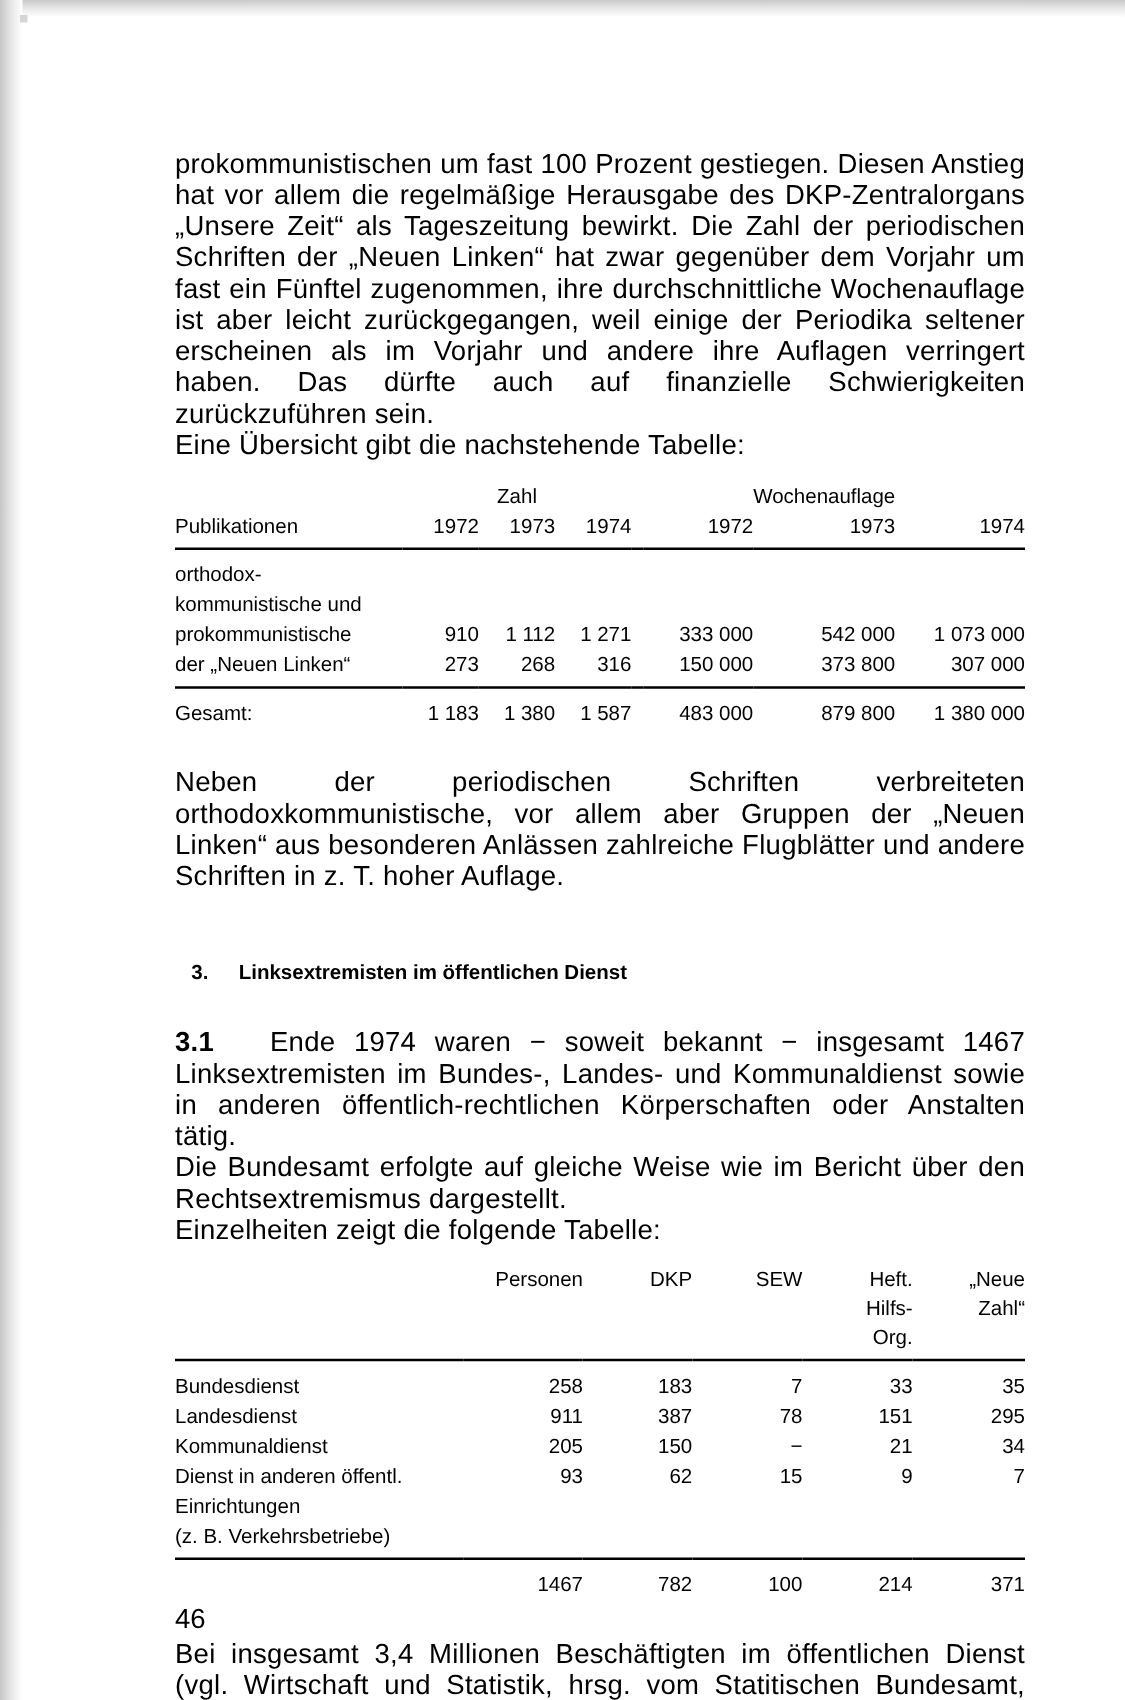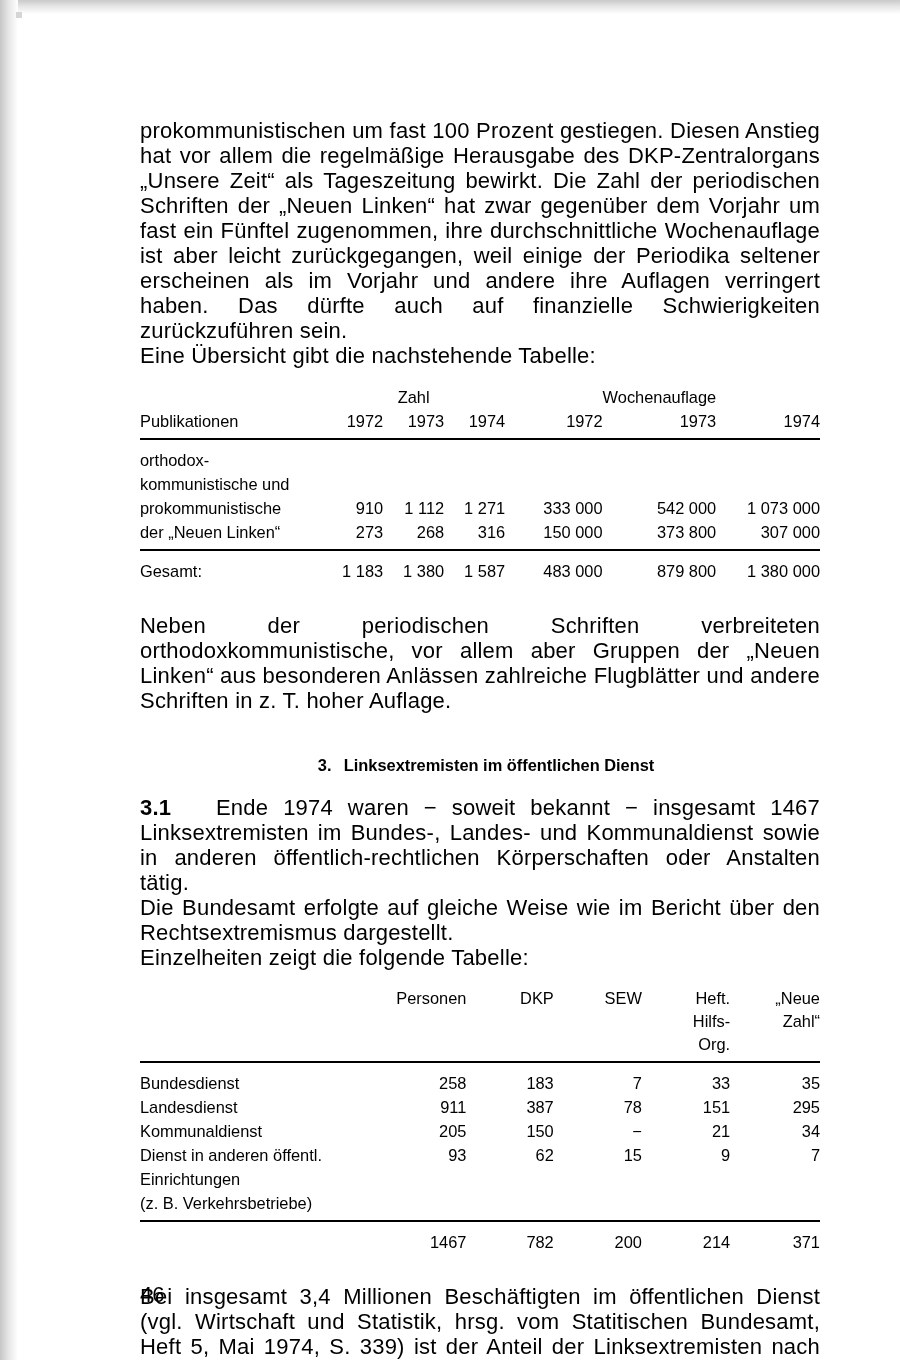--- a/index.html
+++ b/index.html
@@ -65,11 +65,10 @@
   .gap-xl { height: 40px; }
 
   h3.section-heading {
-    margin: 0;
+    margin: 13px;
     font-size: 16.4px;
     font-weight: bold;
     line-height: 25px;
-    text-align: center;
   }
   h3.section-heading .num { display: inline-block; width: 38px; }
 

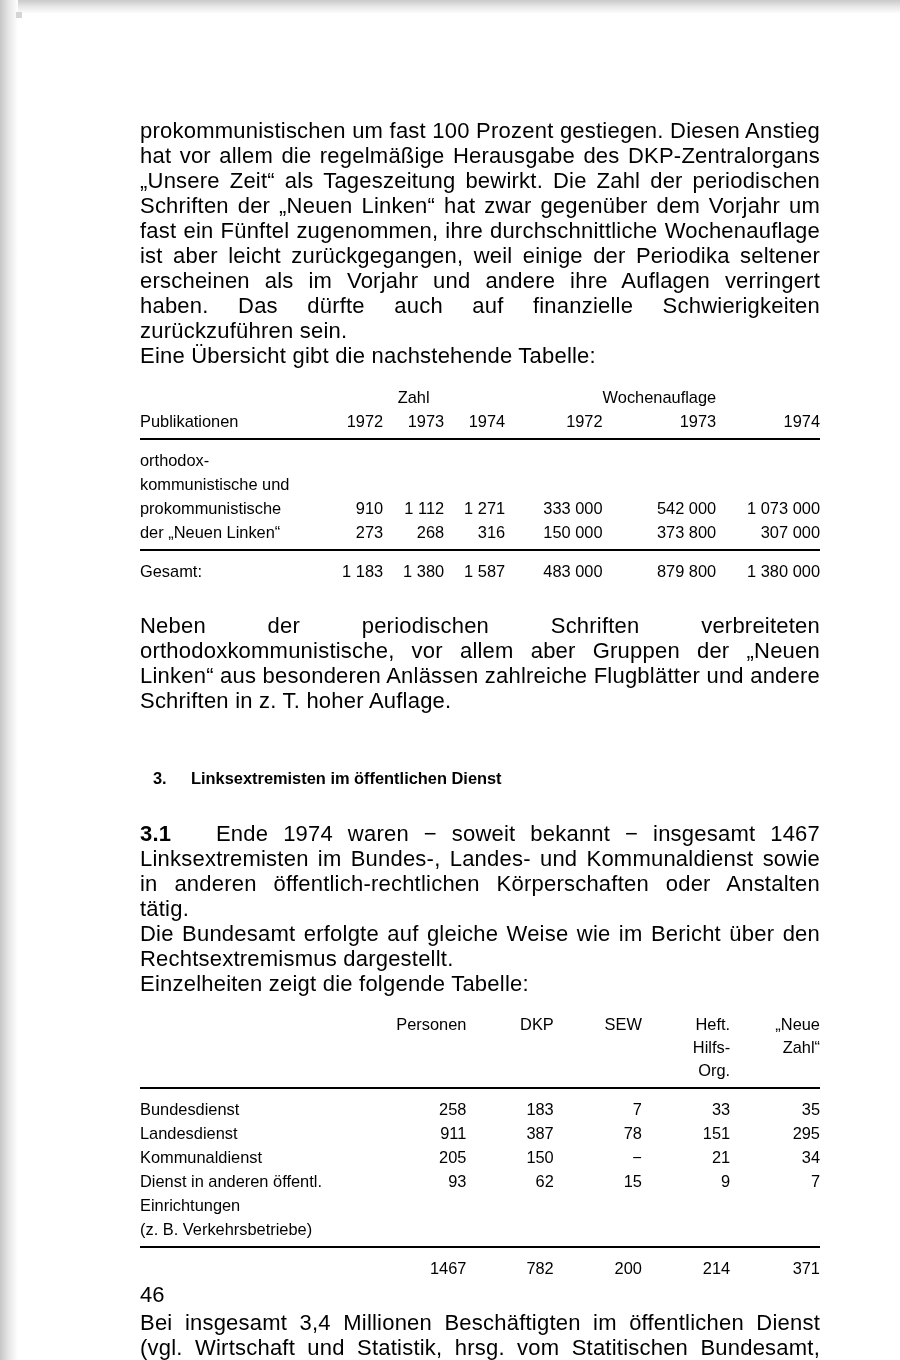--- a/index.html
+++ b/index.html
@@ -350,7 +350,7 @@
           <td class="t2-label"></td>
           <td class="t2-col">1467</td>
           <td class="t2-col">782</td>
-          <td class="t2-col">200</td>
+          <td class="t2-col">100</td>
           <td class="t2-col">214</td>
           <td class="t2-col-last">371</td>
         </tr>

